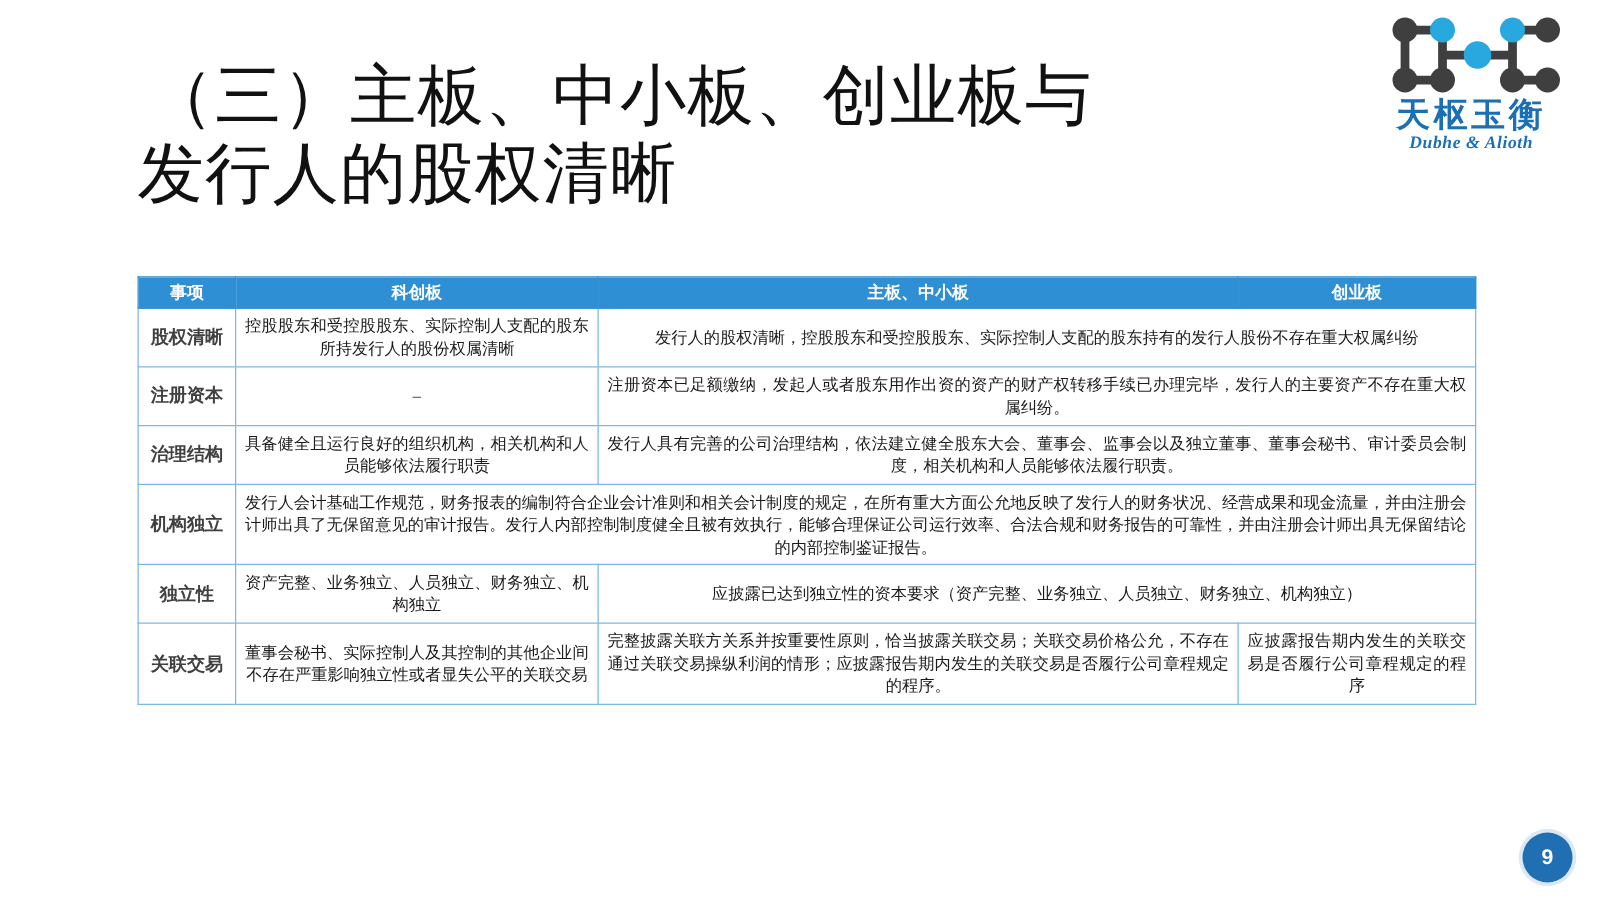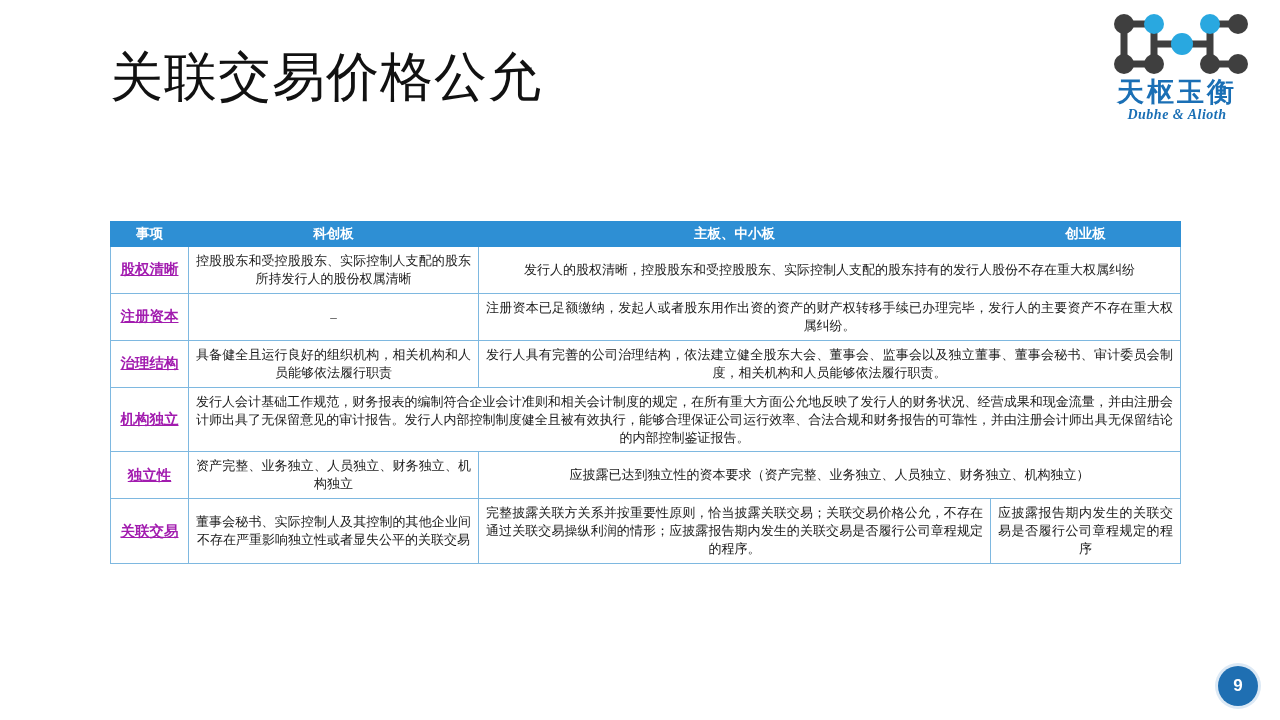--- a/index.html
+++ b/index.html
@@ -176,6 +176,7 @@
 </div>
 
 <div class="title">
+  <div class="line1">（三）主板、中小板、创业板与</div>
   <div class="line2">关联交易价格公允</div>
 </div>
 

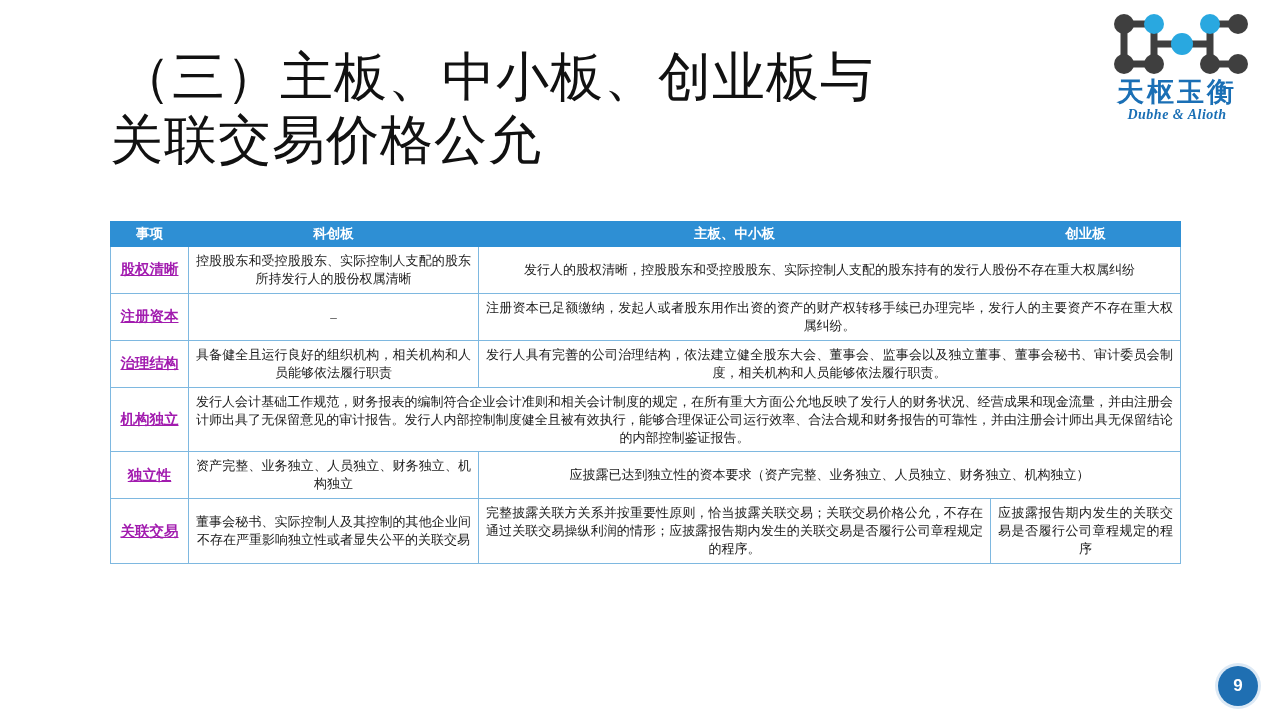--- a/index.html
+++ b/index.html
@@ -177,7 +177,7 @@
 
 <div class="title">
   <div class="line1">（三）主板、中小板、创业板与</div>
-  <div class="line2">关联交易价格公允</div>
+  <div class="line2">发行人的股权清晰</div>
 </div>
 
 <div class="table-wrap">

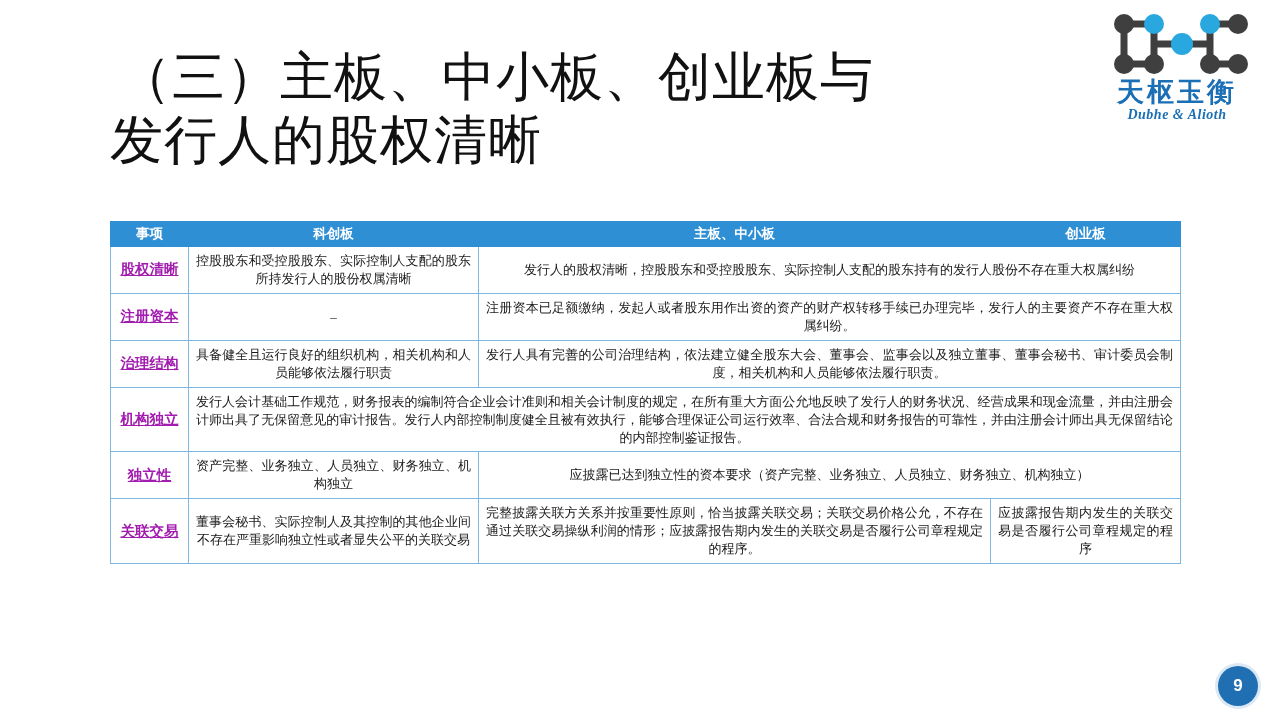--- a/index.html
+++ b/index.html
@@ -97,9 +97,8 @@
     text-align: center;
     font-weight: bold;
     font-size: 14.5px;
-    color: #a21caf;
+    color: #404040;
     padding: 4px 2px;
-    text-decoration: underline;
   }
   td.cell {
     font-size: 13px;

